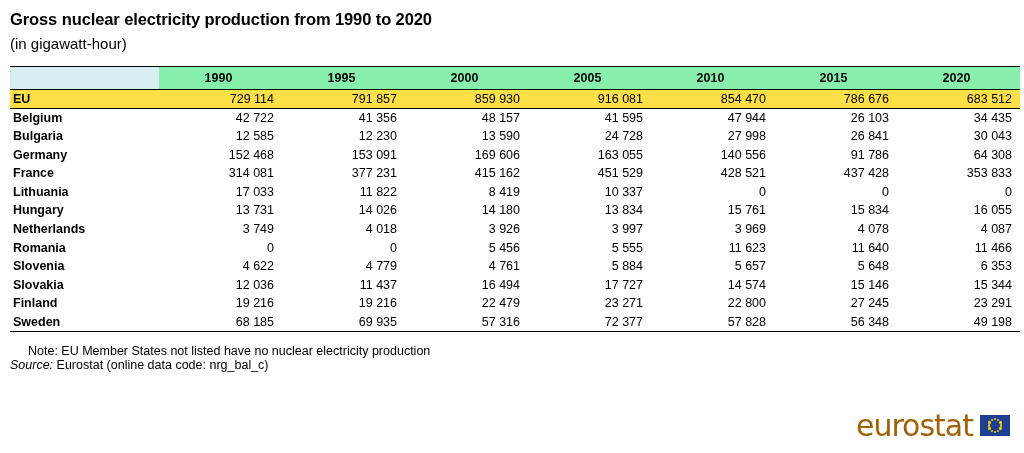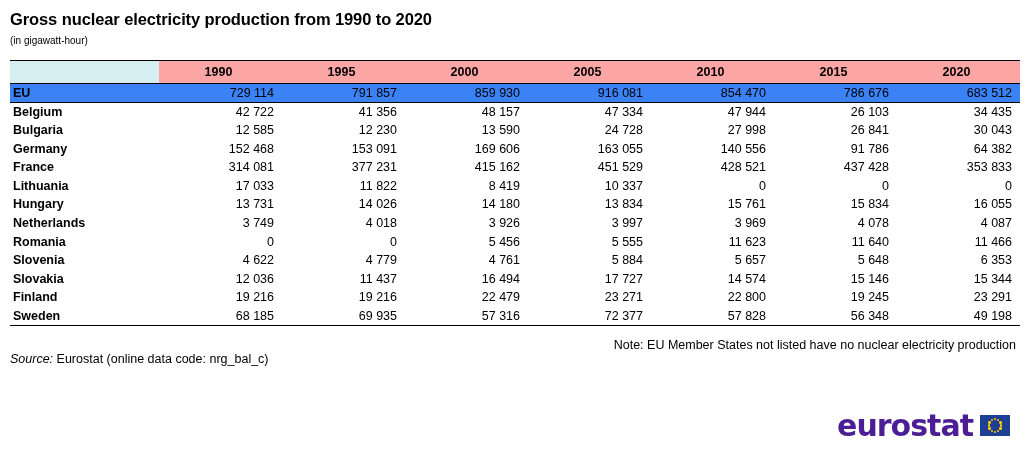--- a/index.html
+++ b/index.html
@@ -29,7 +29,7 @@
     margin: 2px 0 0 2px;
   }
   .subtitle {
-    font-size: 10px;
+    font-size: 15px;
     margin: 6px 0 0 2px;
   }
   table.data {

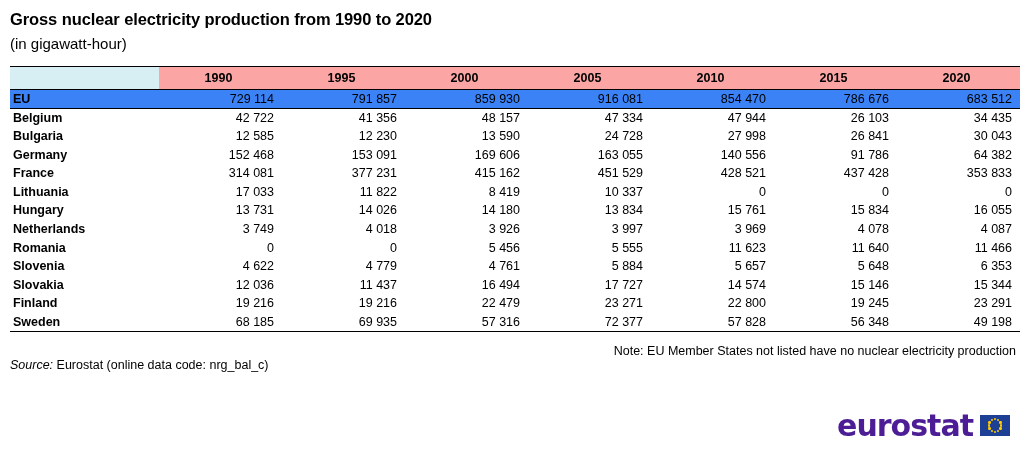--- a/index.html
+++ b/index.html
@@ -43,7 +43,7 @@
   table.data col.label { width: 149px; }
   table.data col.val { width: 123px; }
   thead th {
-    background: #fca5a5;
+    background: #86efac;
     border-top: 1.5px solid #000;
     border-bottom: 1.5px solid #000;
     font-weight: bold;

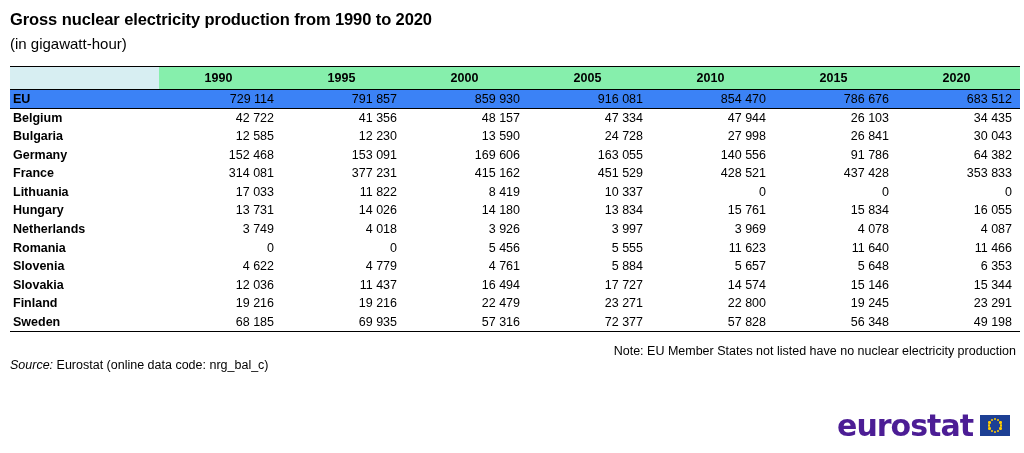--- a/index.html
+++ b/index.html
@@ -69,7 +69,7 @@
     padding-left: 3px;
   }
   tbody tr.eu td {
-    background: #3b82f6;
+    background: #fde047;
     border-bottom: 1px solid #000;
   }
   tbody tr.eu td.rowlabel {

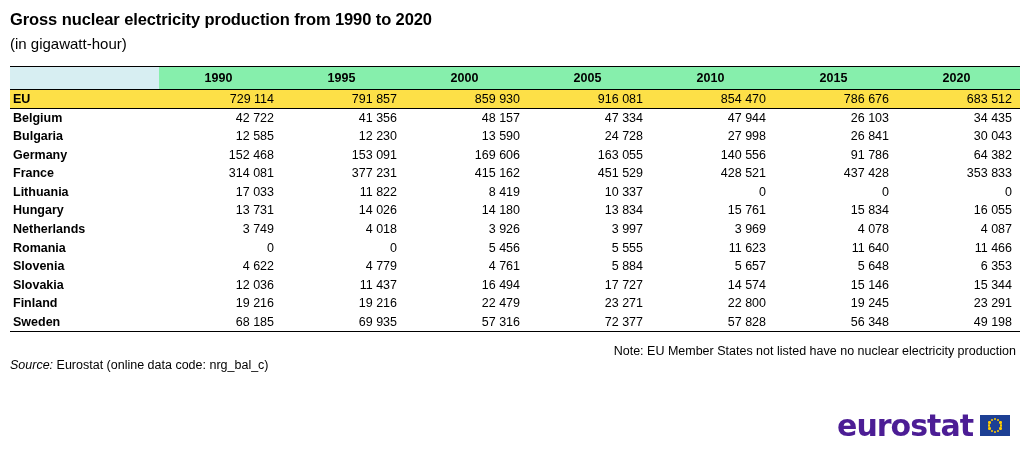--- a/index.html
+++ b/index.html
@@ -169,7 +169,7 @@
         <td>42 722</td>
         <td>41 356</td>
         <td>48 157</td>
-        <td>47 334</td>
+        <td>41 595</td>
         <td>47 944</td>
         <td>26 103</td>
         <td>34 435</td>

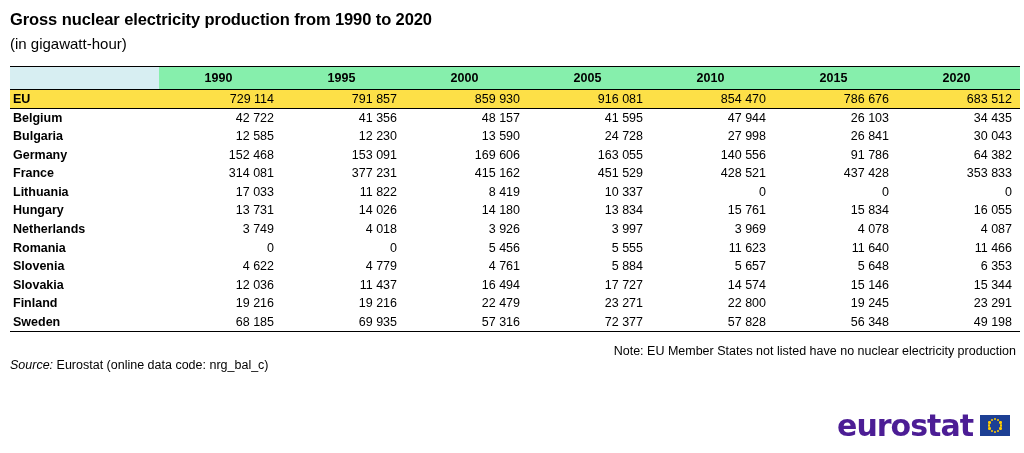--- a/index.html
+++ b/index.html
@@ -195,7 +195,7 @@
         <td>163 055</td>
         <td>140 556</td>
         <td>91 786</td>
-        <td>64 382</td>
+        <td>64 308</td>
       </tr>
 
 

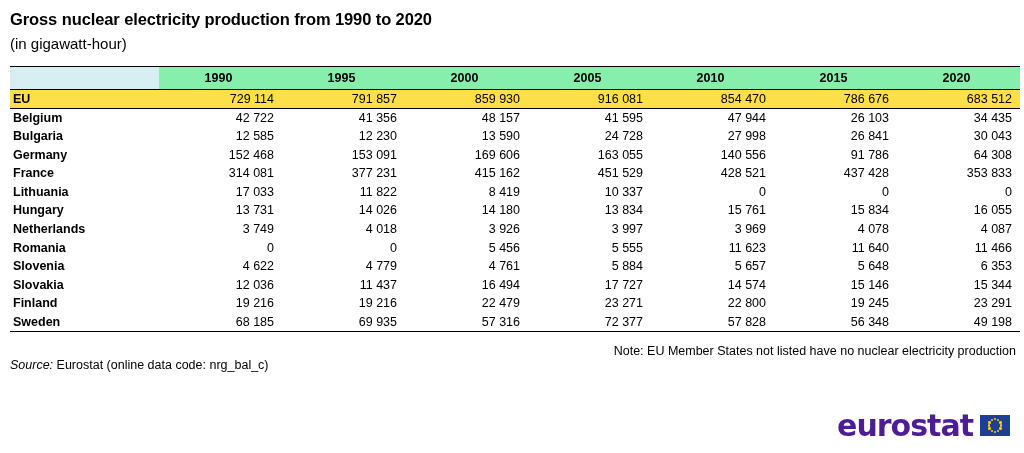--- a/index.html
+++ b/index.html
@@ -283,7 +283,7 @@
         <td>22 479</td>
         <td>23 271</td>
         <td>22 800</td>
-        <td>19 245</td>
+        <td>27 245</td>
         <td>23 291</td>
       </tr>
 

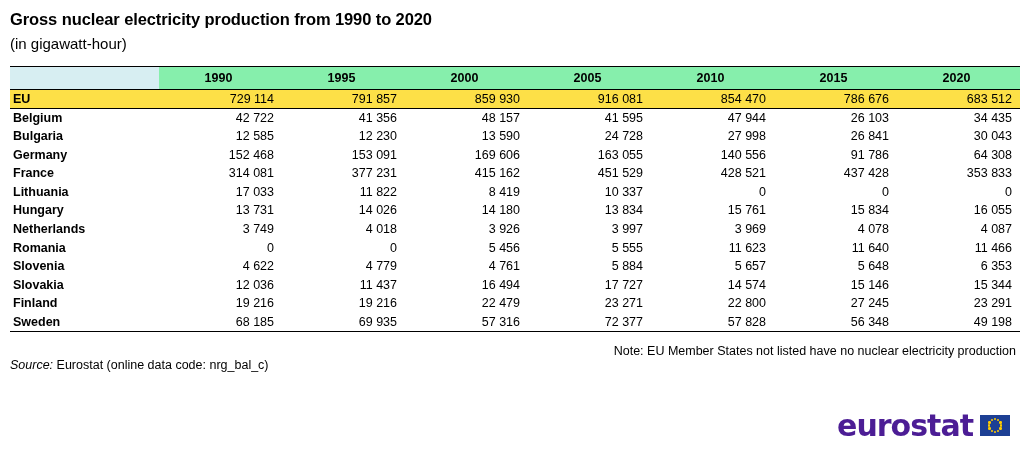--- a/index.html
+++ b/index.html
@@ -82,7 +82,6 @@
     font-size: 12.5px;
     margin-top: 12px;
     margin-left: 20px;
-    text-align: right;
   }
   .source {
     font-size: 12.5px;

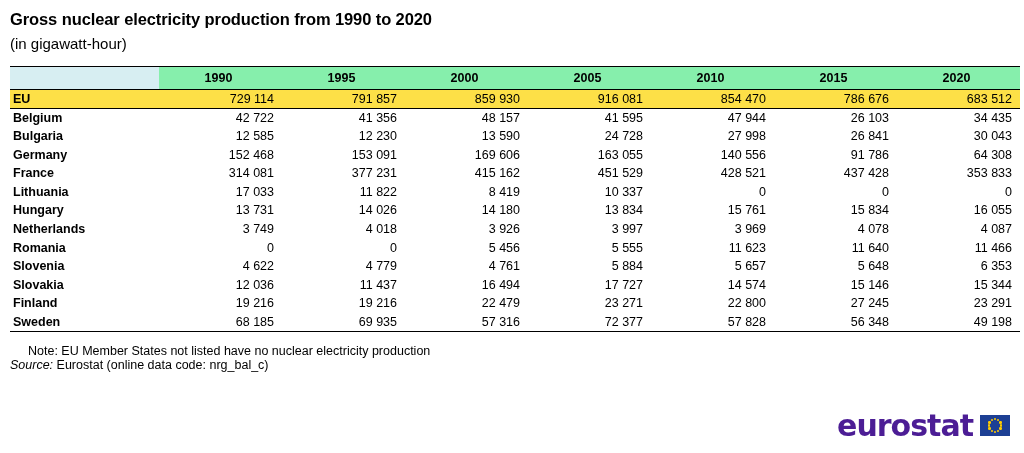--- a/index.html
+++ b/index.html
@@ -100,9 +100,9 @@
   }
   .logo-text {
     font-size: 30px;
-    font-weight: bold;
+    font-weight: normal;
     letter-spacing: -1px;
-    color: #4c1d95;
+    color: #a16207;
     font-family: "DejaVu Sans", sans-serif;
   }
   .logo-flag {

